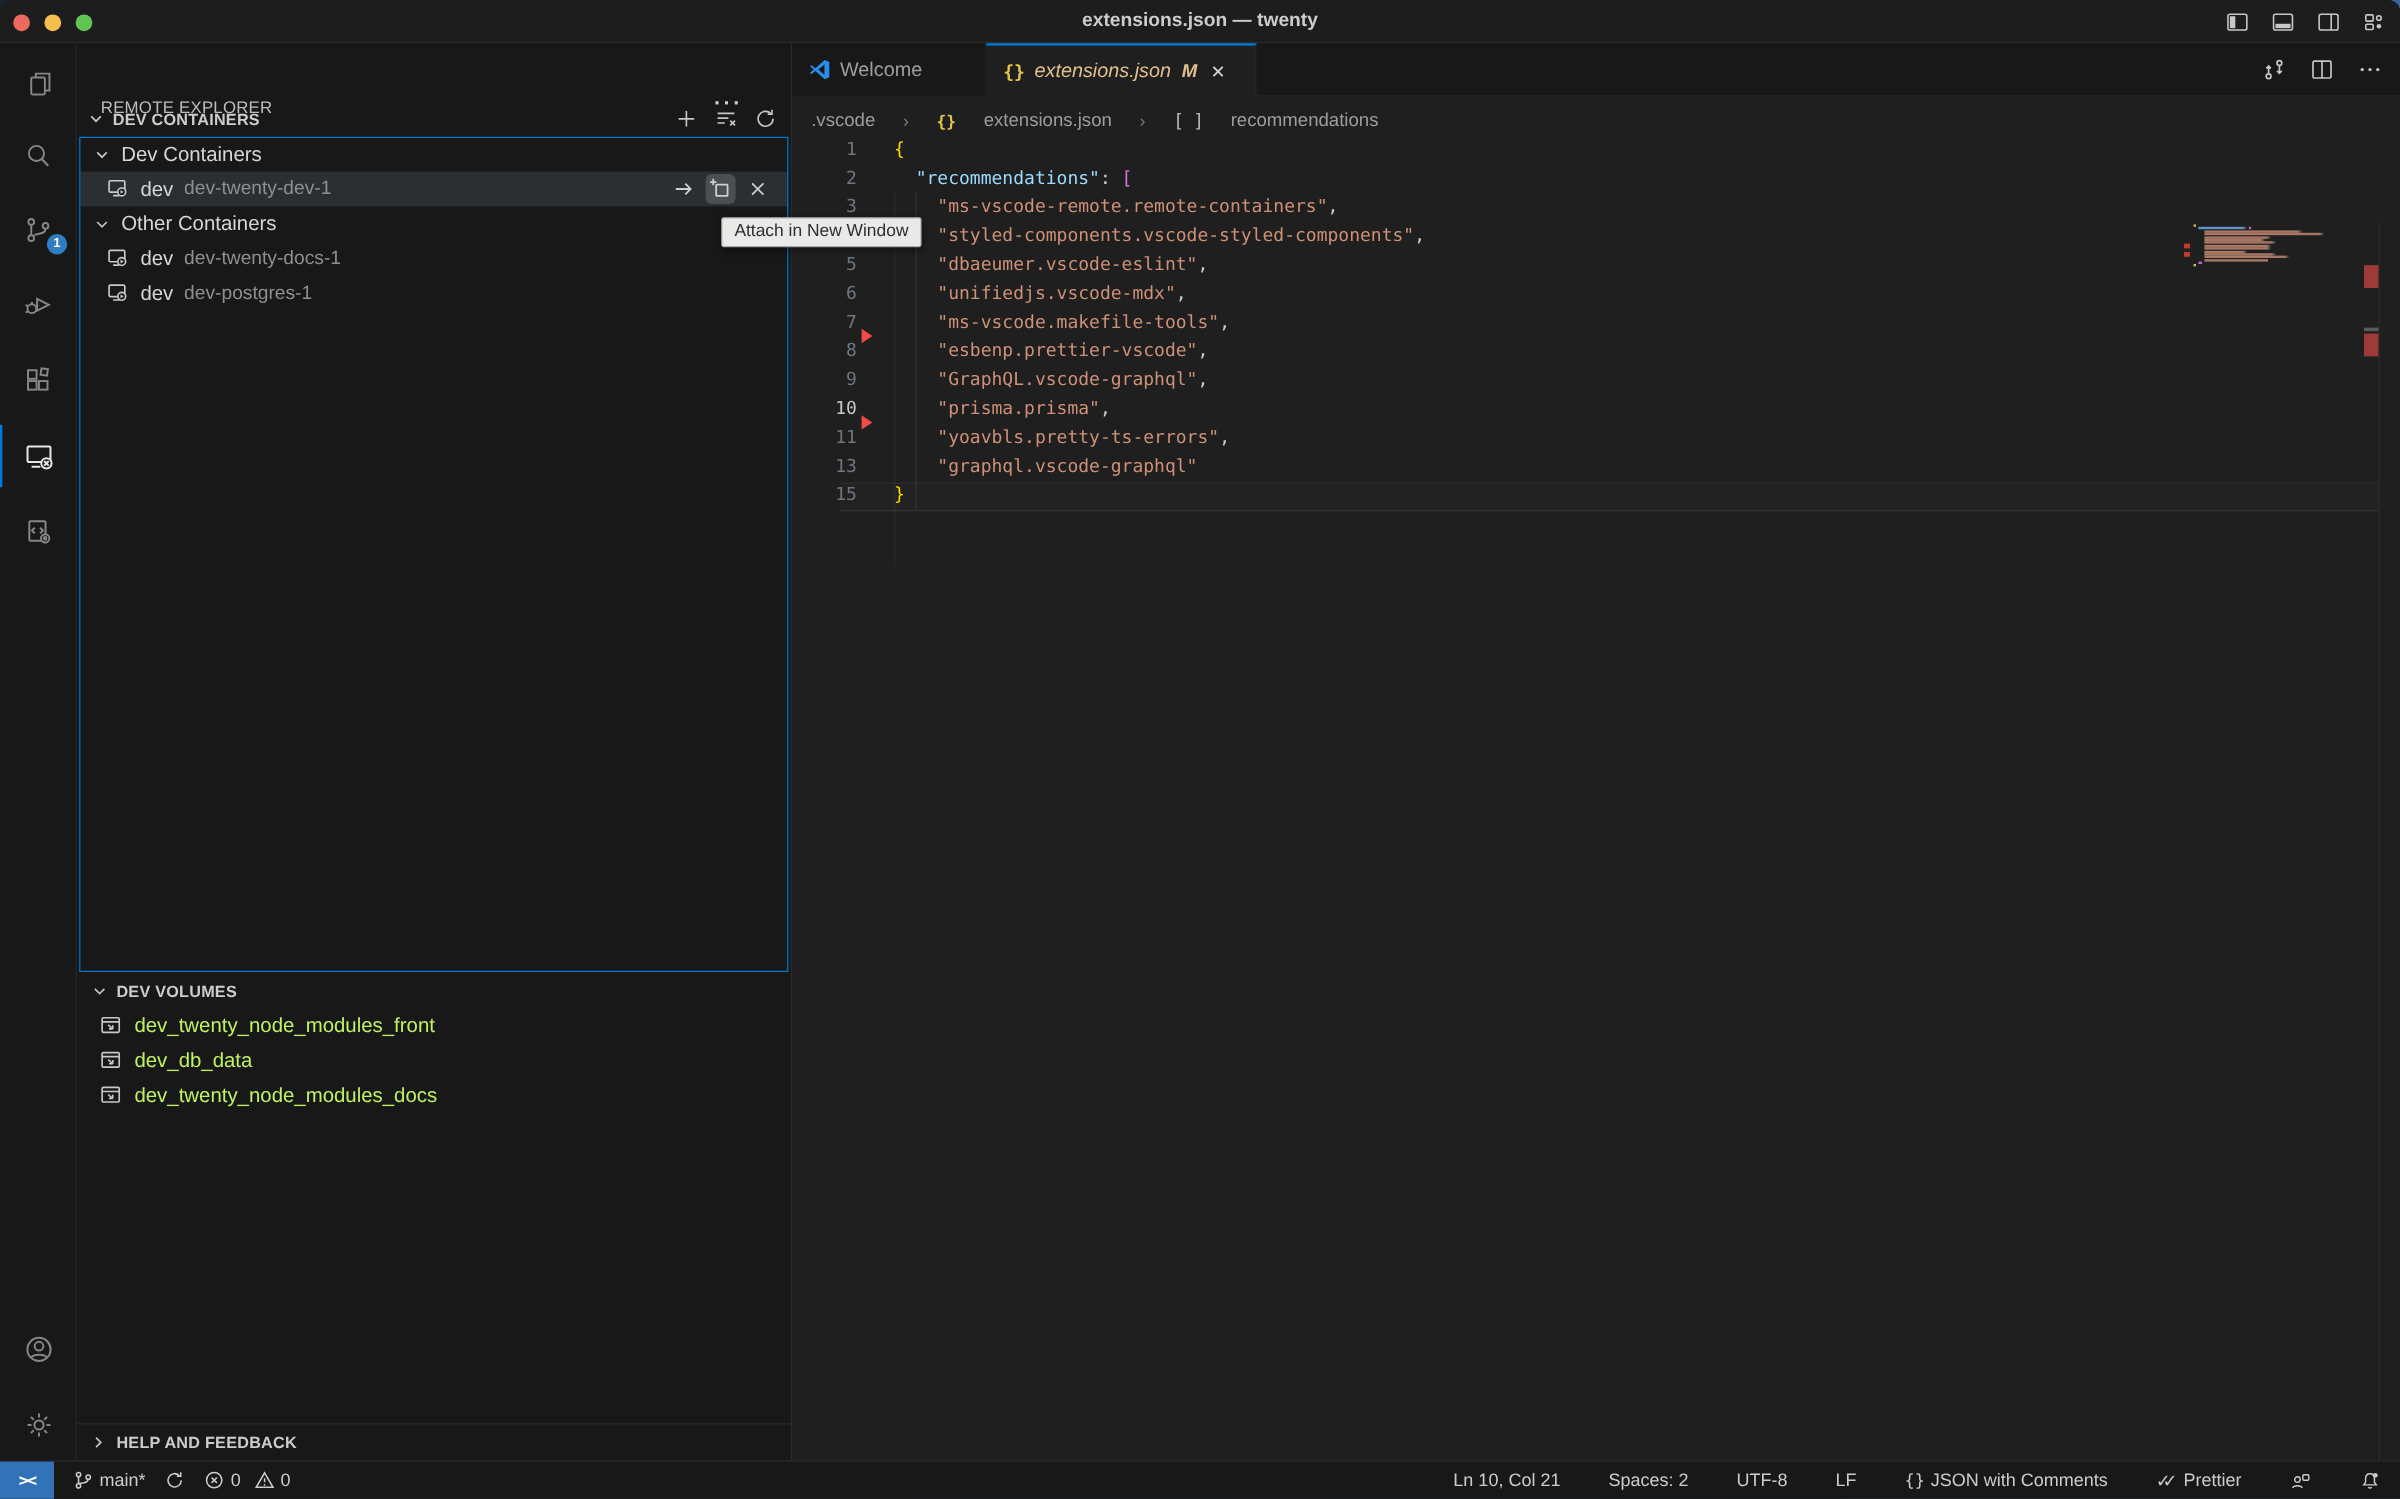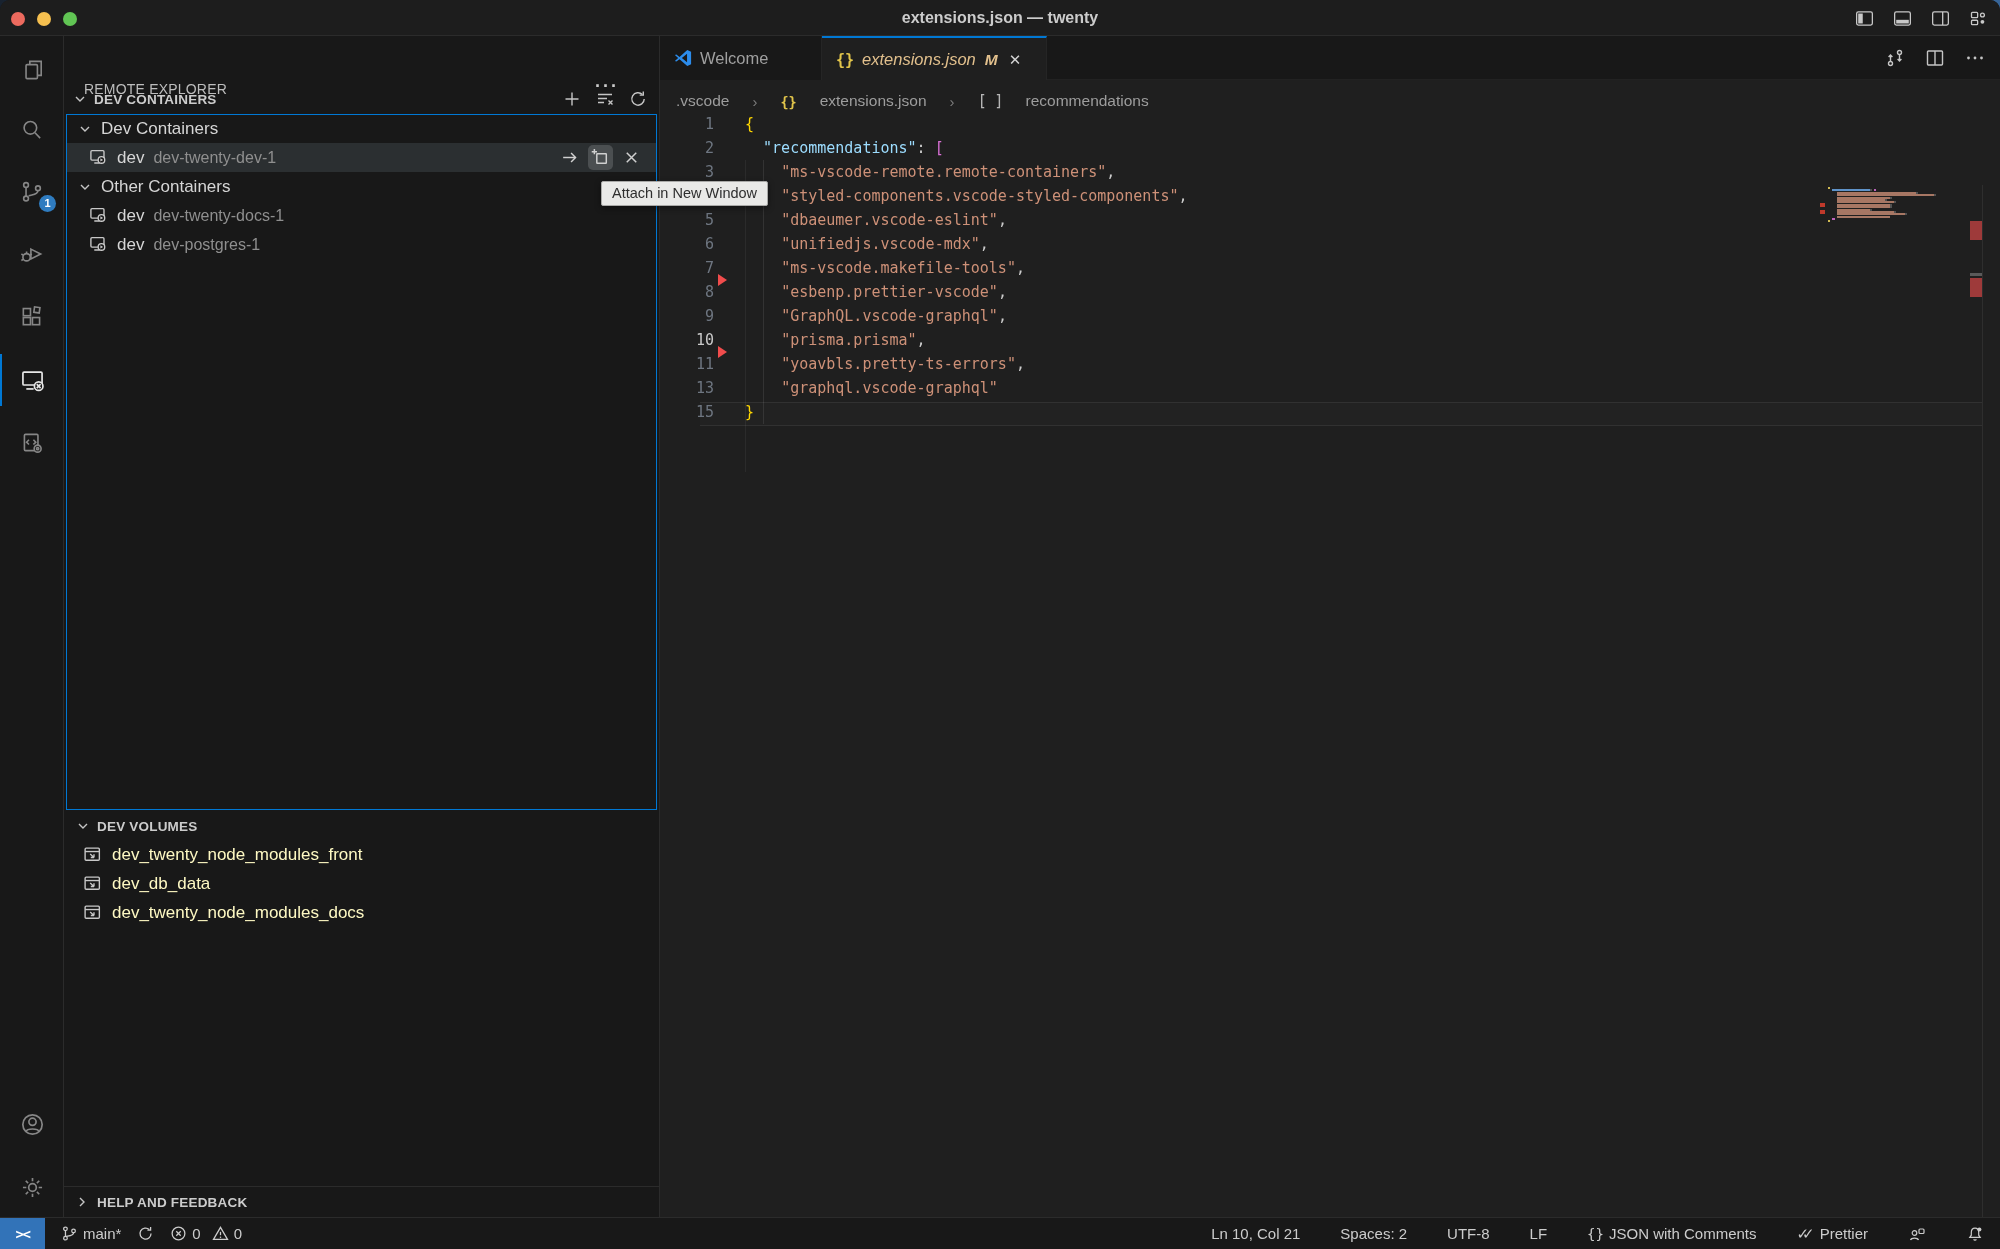--- a/index.html
+++ b/index.html
@@ -57,7 +57,7 @@
   .row-actions .aicon.hovered{ background:rgba(128,132,134,.38); }
   #sec-devvolumes{ position:absolute; left:3px; right:3px; top:776px; }
   #sec-devvolumes .section-header{ position:relative; }
-  .vrow{ height:29px; display:flex; align-items:center; padding-left:16px; color:#fef9c3; font-size:17px; }
+  .vrow{ height:29px; display:flex; align-items:center; padding-left:16px; color:#bef264; font-size:17px; }
   .vrow .vicon{ margin-right:10px; display:flex; color:#c8c8c8; }
   .sb-help{ position:absolute; left:0; right:0; bottom:0; height:31px; border-top:1px solid #2b2b2b; display:flex; align-items:center; color:#cccccc; }
   .sb-help .chev{ margin-left:10px; margin-right:7px; display:flex; }

